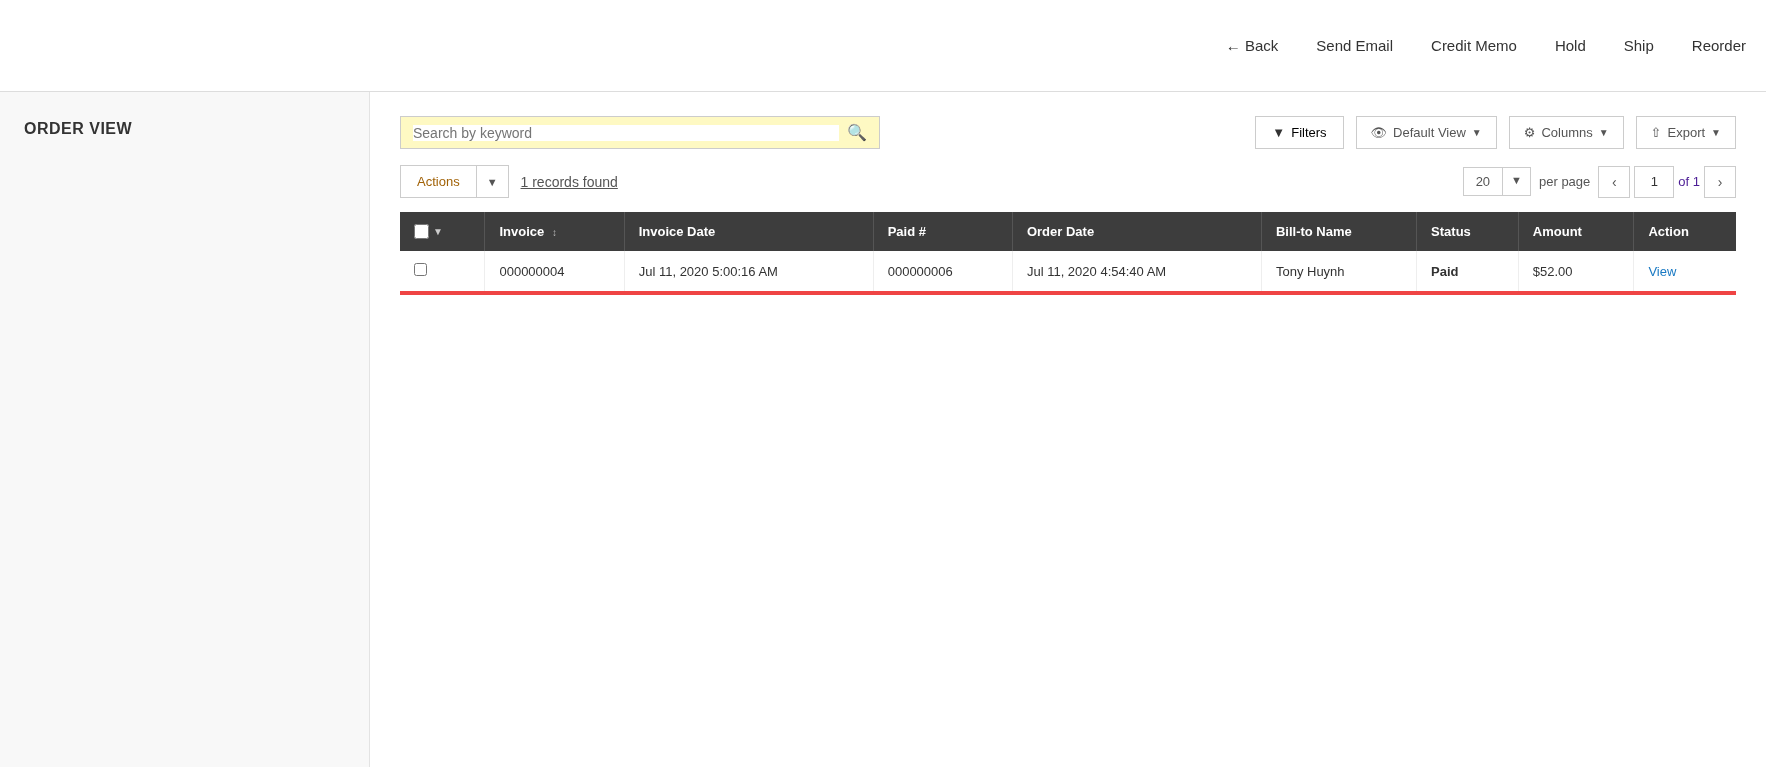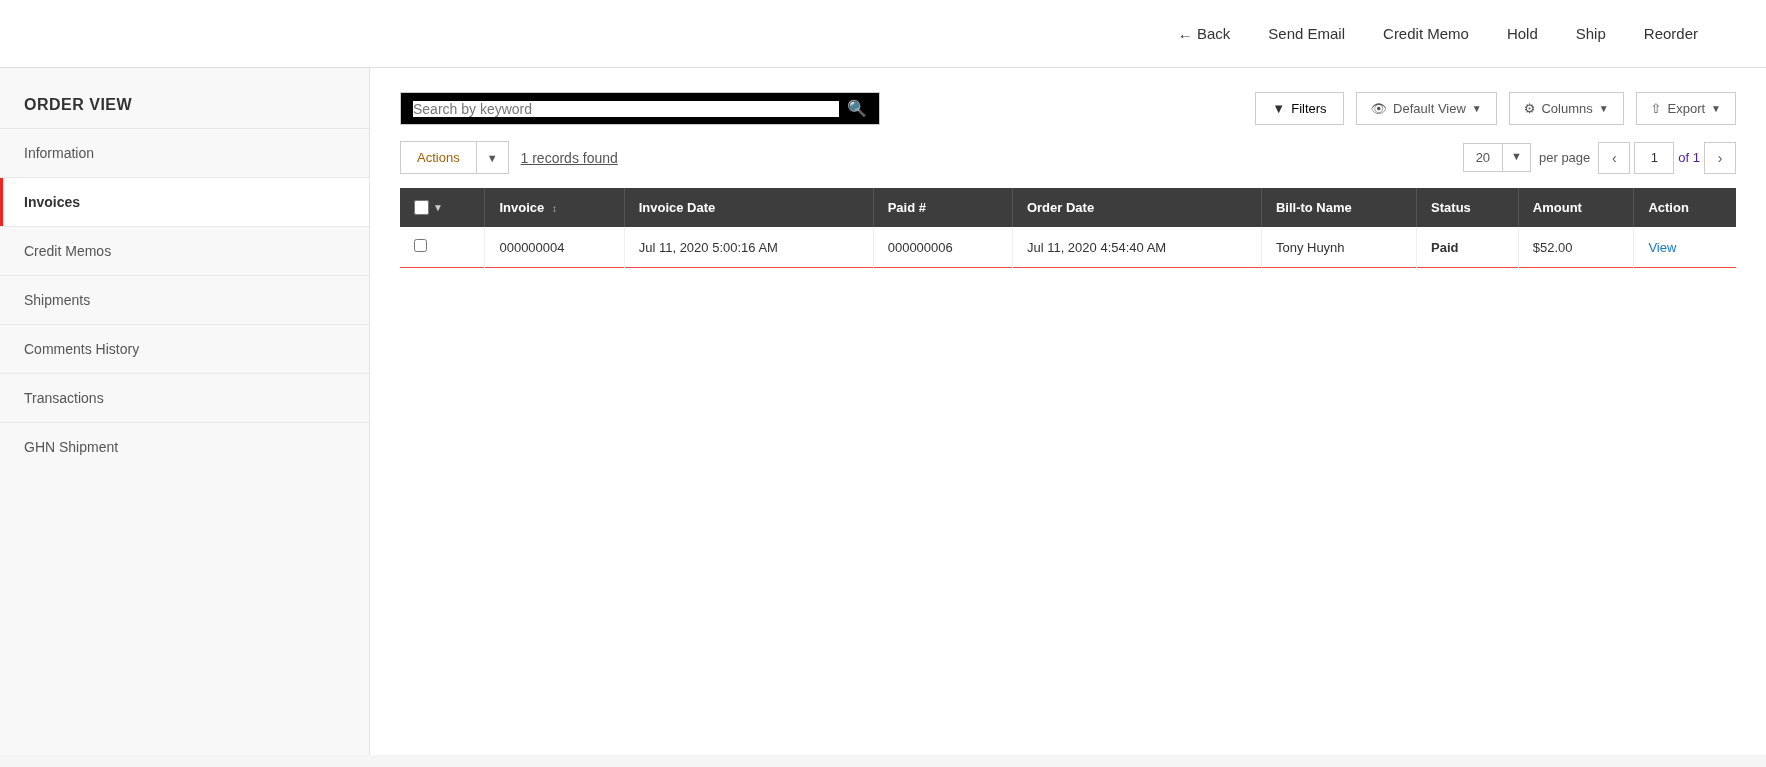--- a/index.html
+++ b/index.html
@@ -12,8 +12,8 @@
       display: flex;
       align-items: center;
       justify-content: flex-end;
-      padding: 0 64px;
-      height: 68px;
+      padding: 0 16px;
+      height: 92px;
       gap: 30px;
     }
     .top-bar-btn {

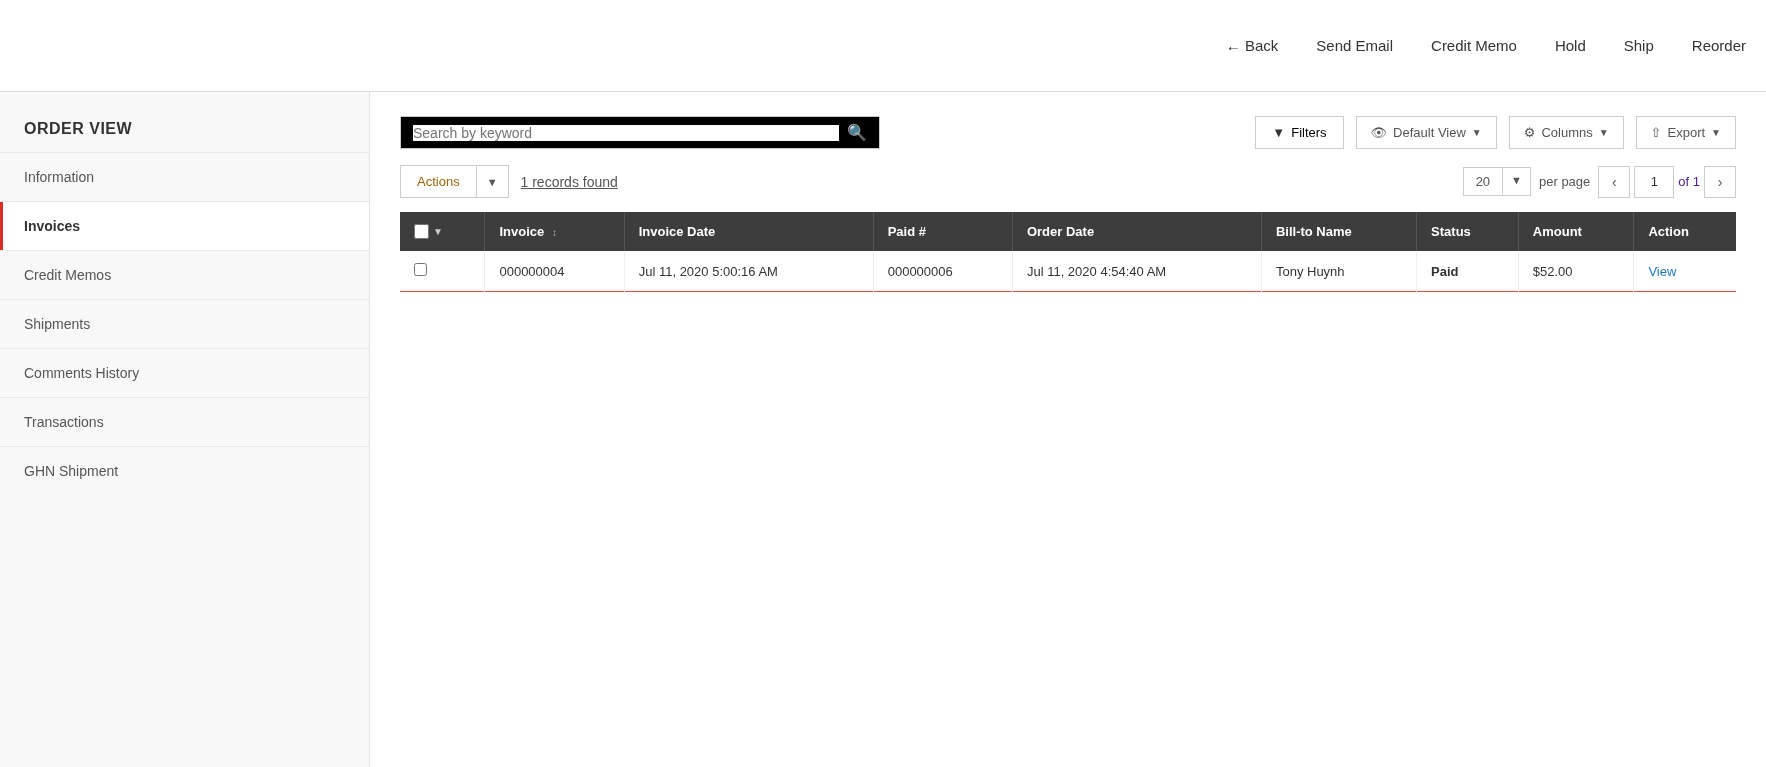--- a/index.html
+++ b/index.html
@@ -95,7 +95,7 @@
       display: flex;
       align-items: center;
       border: 1px solid #ccc;
-      background: #000000;
+      background: #fef9c3;
       padding: 6px 12px;
       width: 480px;
       gap: 8px;

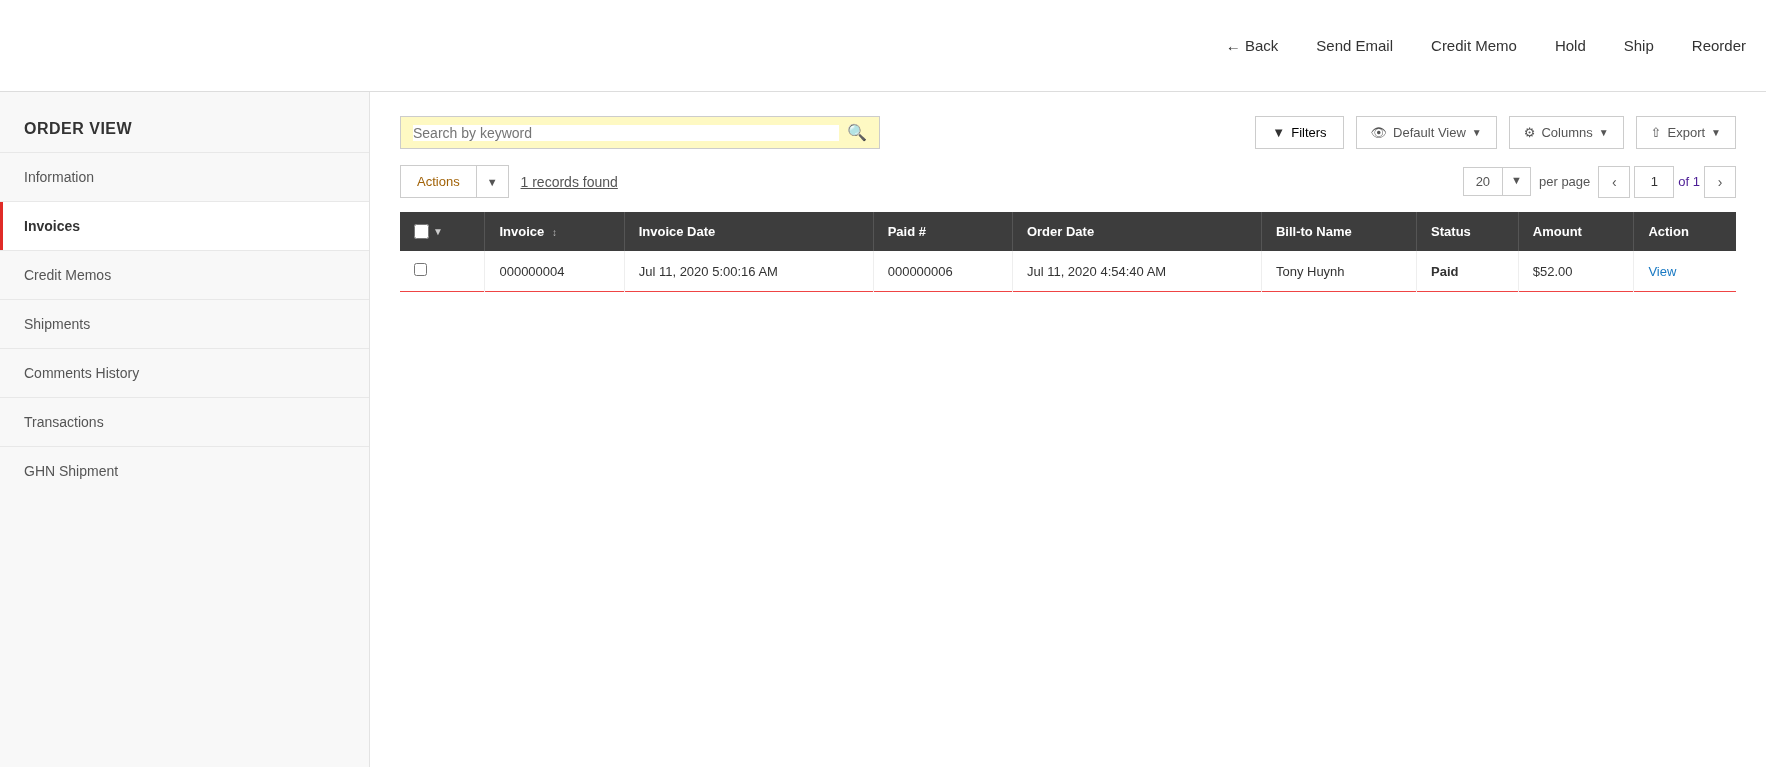--- a/index.html
+++ b/index.html
@@ -290,15 +290,6 @@
   <nav class="sidebar">
     <div class="sidebar-title">ORDER VIEW</div>
 
-    <div id="sidebar-items">
-        <div class="sidebar-item">Information</div>
-        <div class="sidebar-item active">Invoices</div>
-        <div class="sidebar-item">Credit Memos</div>
-        <div class="sidebar-item">Shipments</div>
-        <div class="sidebar-item">Comments History</div>
-        <div class="sidebar-item">Transactions</div>
-        <div class="sidebar-item">GHN Shipment</div>
-      </div>
   </nav>
 
   <main class="main-content">

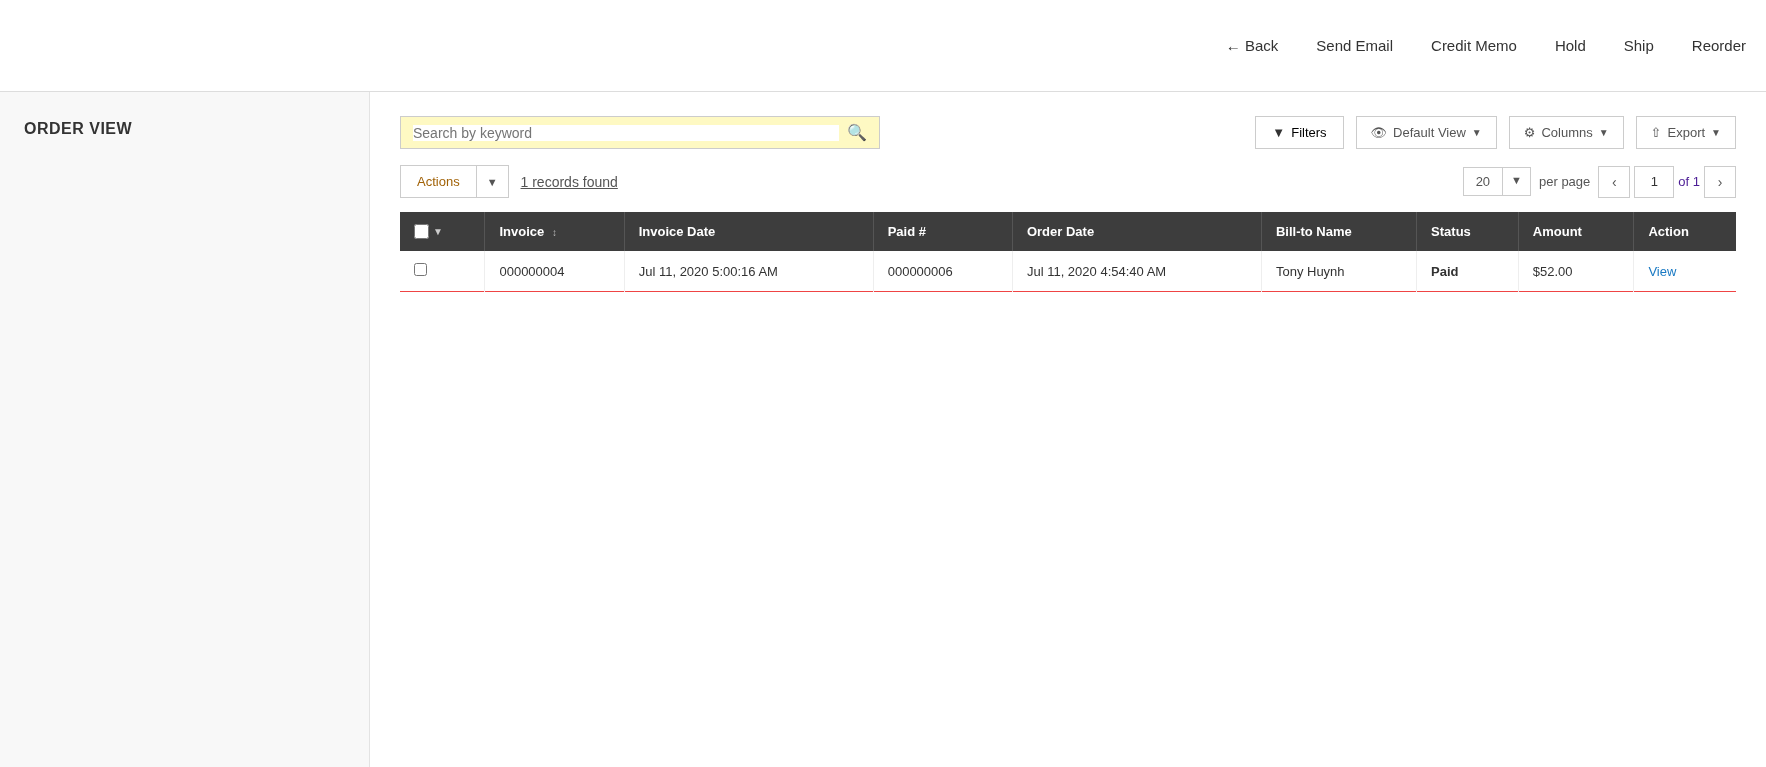--- a/index.html
+++ b/index.html
@@ -241,7 +241,7 @@
     .data-table thead th:last-child { border-right: none; }
     .data-table tbody tr {
       background: #fff;
-      border-bottom: 1px solid #ef4444;
+      border-bottom: 4px solid #ef4444;
     }
     .data-table tbody td {
       padding: 12px 14px;

